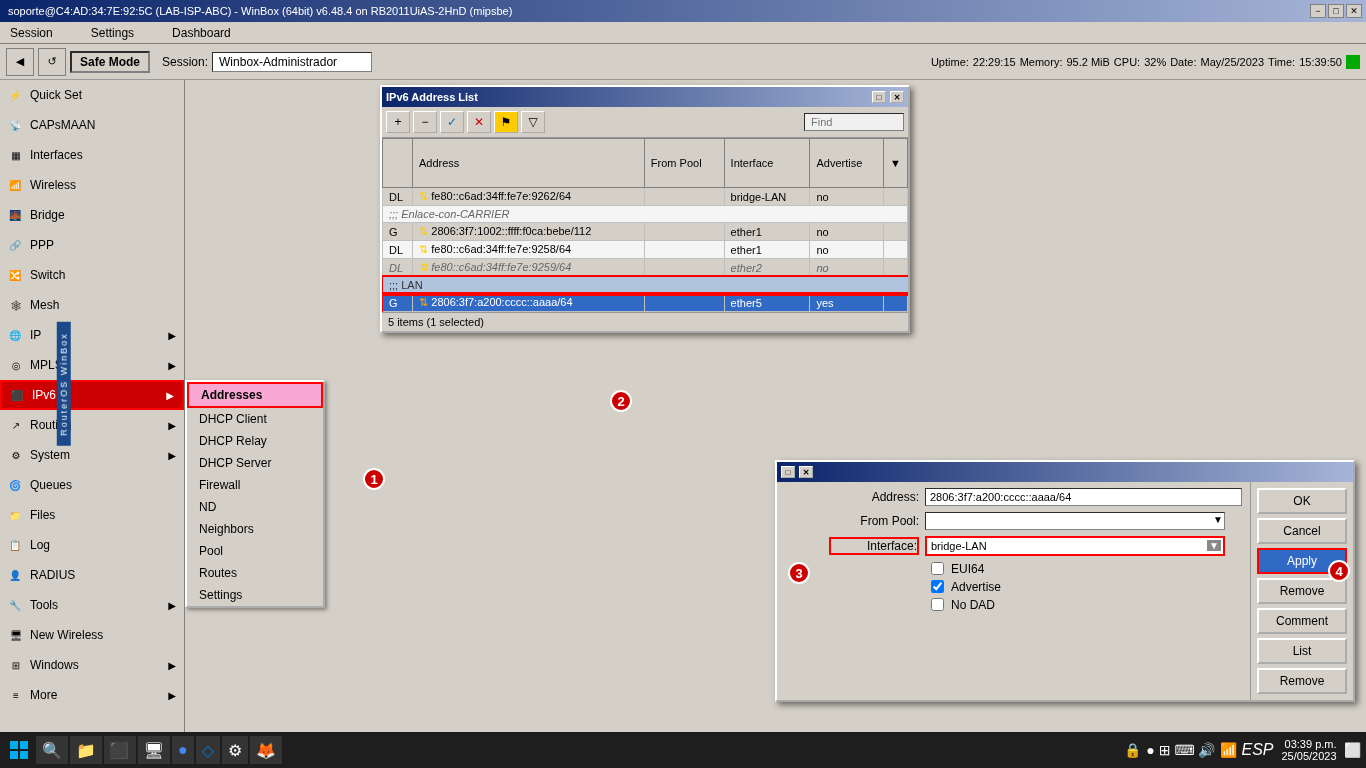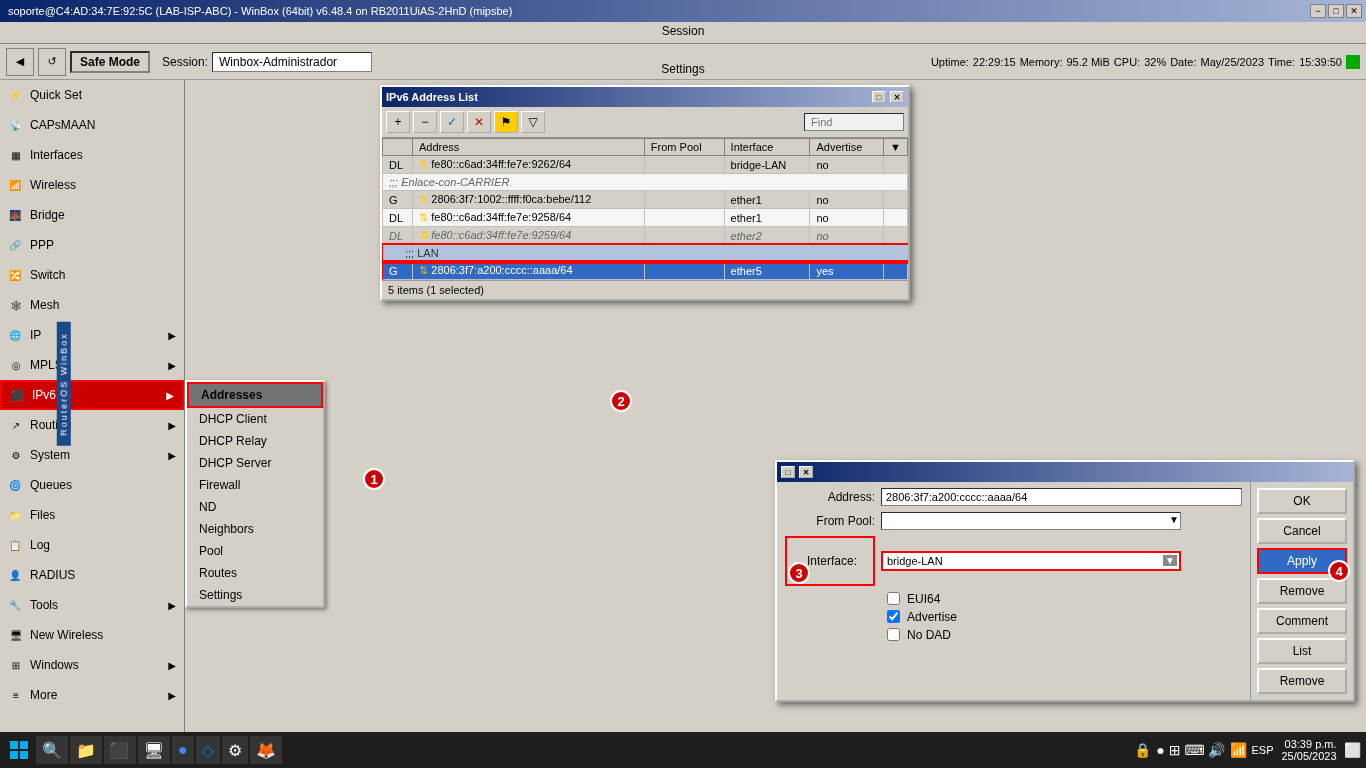--- a/index.html
+++ b/index.html
@@ -35,8 +35,7 @@
       align-items: center;
       padding: 0 4px;
       border-bottom: 1px solid #808080;
-      gap: 20px;
-      flex-direction: column;
+      gap: 26px;
     }
     .menu-item { font-size: 12px; cursor: pointer; padding: 2px 6px; }
 

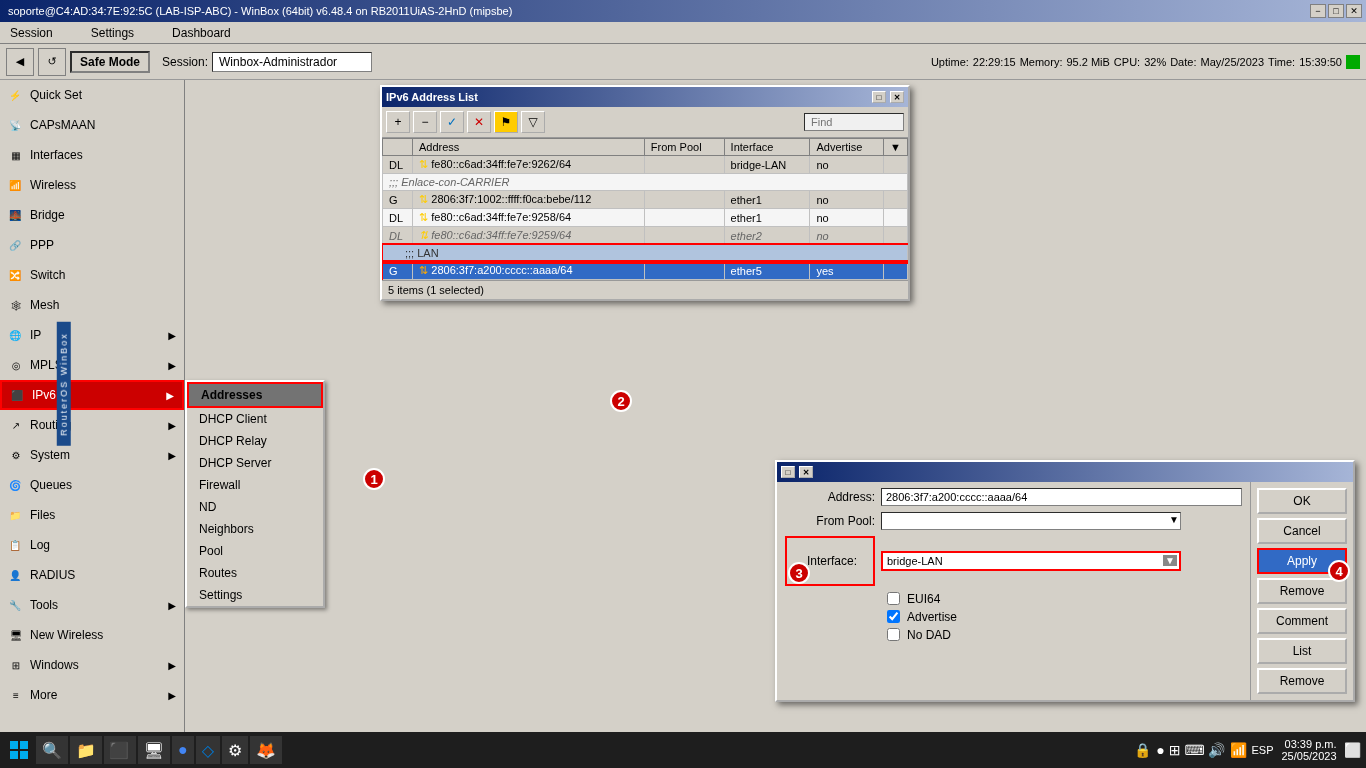--- a/index.html
+++ b/index.html
@@ -205,7 +205,7 @@
     .list-table th {
       background: #d4d0c8;
       border: 1px solid #808080;
-      padding: 2px 6px;
+      padding: 18px 6px;
       text-align: left;
       font-weight: normal;
       cursor: pointer;

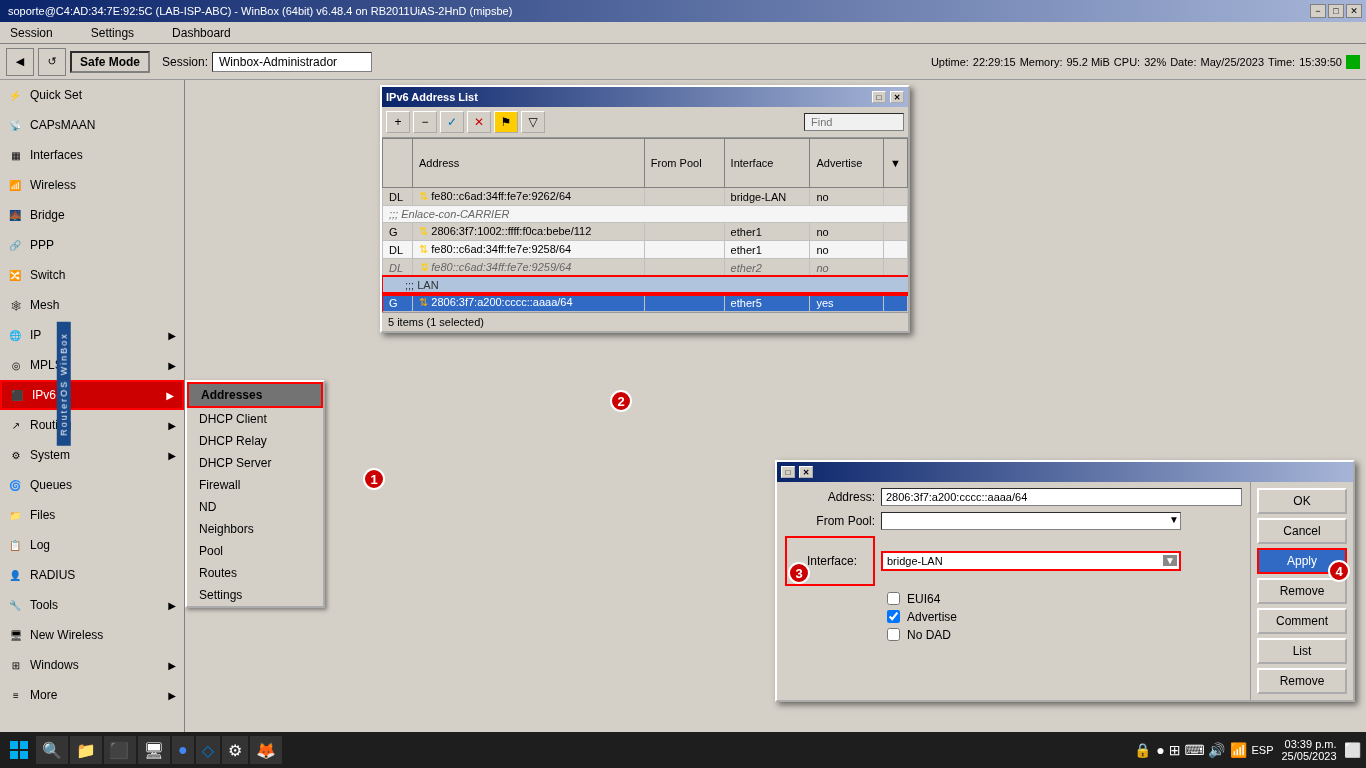--- a/index.html
+++ b/index.html
@@ -593,7 +593,7 @@
               <td></td>
             </tr>
             <tr style="outline:2px solid red; background:#b0c4de;">
-              <td colspan="6" style="color:#333; padding-left:22px;">;;; LAN</td>
+              <td colspan="6" style="color:#333; padding-left:6px;">;;; LAN</td>
             </tr>
             <tr style="background:#316ac5; color:white; outline:2px solid red;">
               <td>G</td>

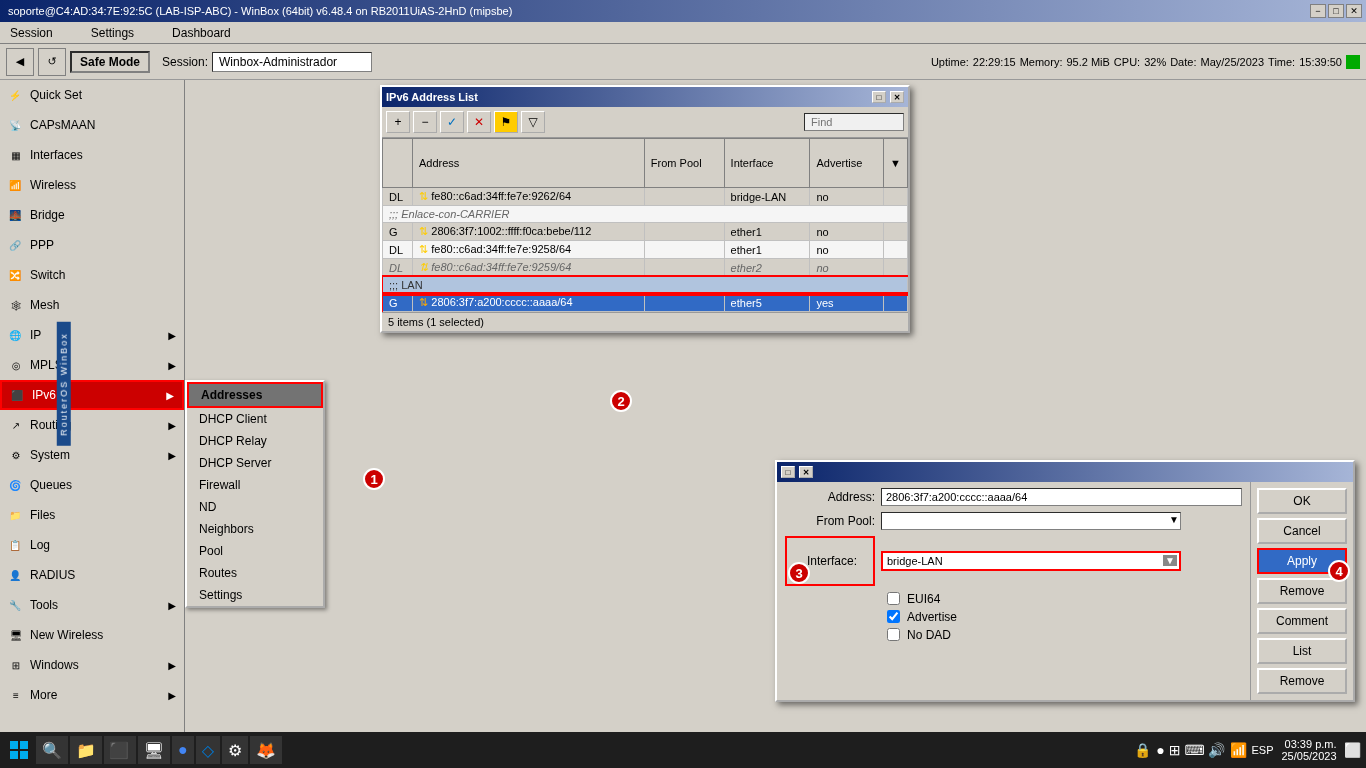--- a/index.html
+++ b/index.html
@@ -497,7 +497,7 @@
   <div class="content-area">
 
     <div class="submenu" style="top: 300px; left: 0px;">
-      <div class="submenu-item highlighted-submenu" style="border:2px solid red; background:#737373; color:black; font-weight:bold;">
+      <div class="submenu-item highlighted-submenu" style="border:2px solid red; background:#f9a8d4; color:black; font-weight:bold;">
         <span>Addresses</span>
       </div>
       <div class="submenu-item">

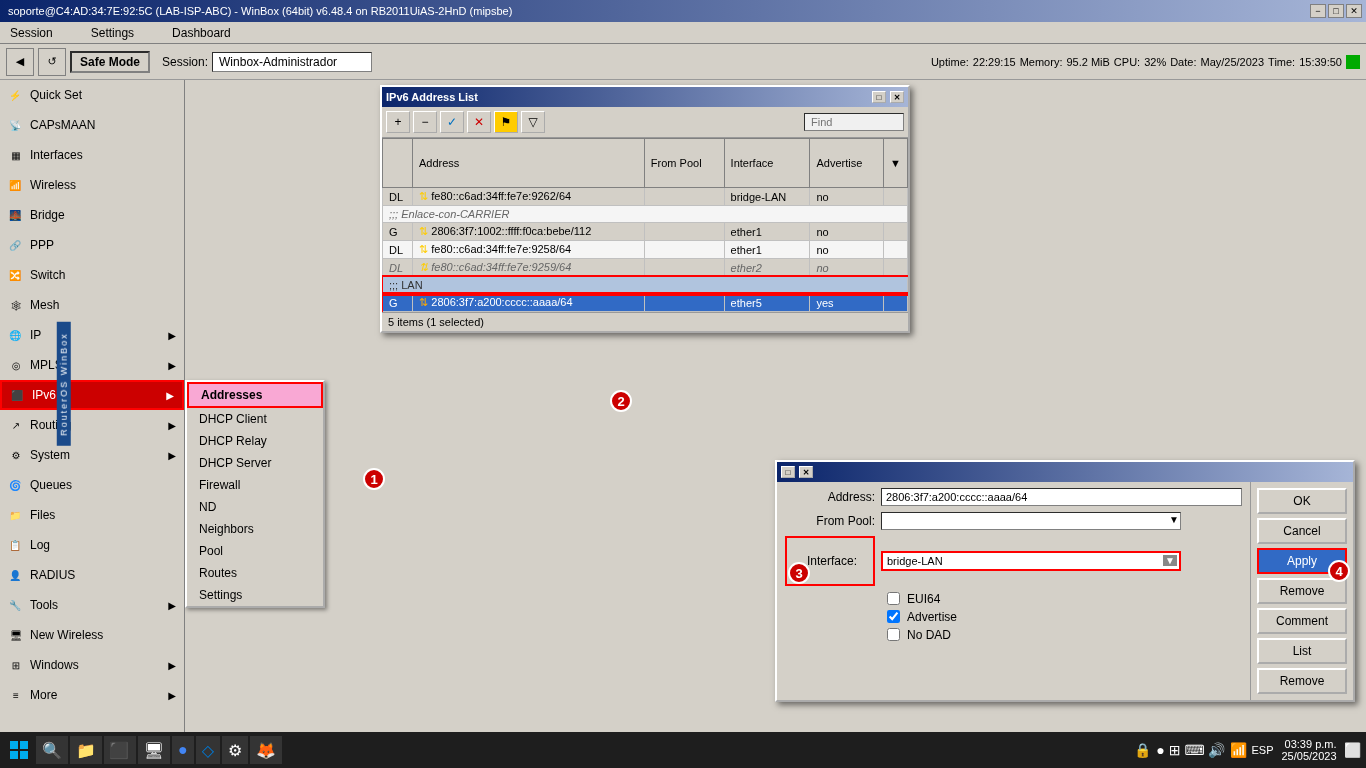--- a/index.html
+++ b/index.html
@@ -279,6 +279,7 @@
     }
     .dialog-content {
       display: flex;
+      margin-left: 44px;
     }
     .dialog-main { flex: 1; }
     .dialog-footer {

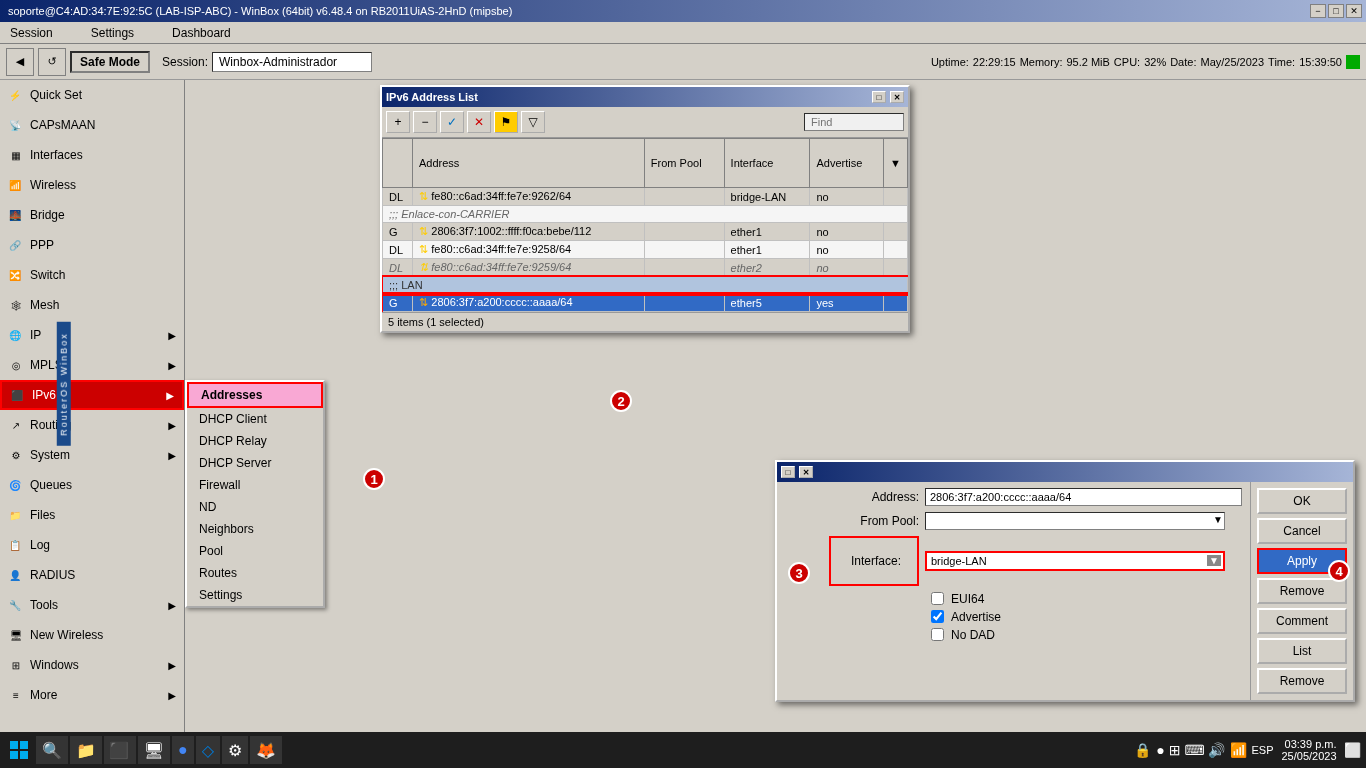--- a/index.html
+++ b/index.html
@@ -631,7 +631,7 @@
             </div>
           </div>
           <div class="form-row">
-            <span class="form-label" style="border:2px solid red; padding:16px;">Interface:</span>
+            <span class="form-label" style="border:2px solid red; padding:0;">Interface:</span>
             <div style="position:relative; flex:1; max-width:300px; border:2px solid red;">
               <input type="text" class="form-input" style="width: 100%; border: none;" value="bridge-LAN">
               <span style="position:absolute; right:2px; top:2px; font-size:10px; cursor:pointer; background:#888; color:white; padding:0 2px;">▼</span>

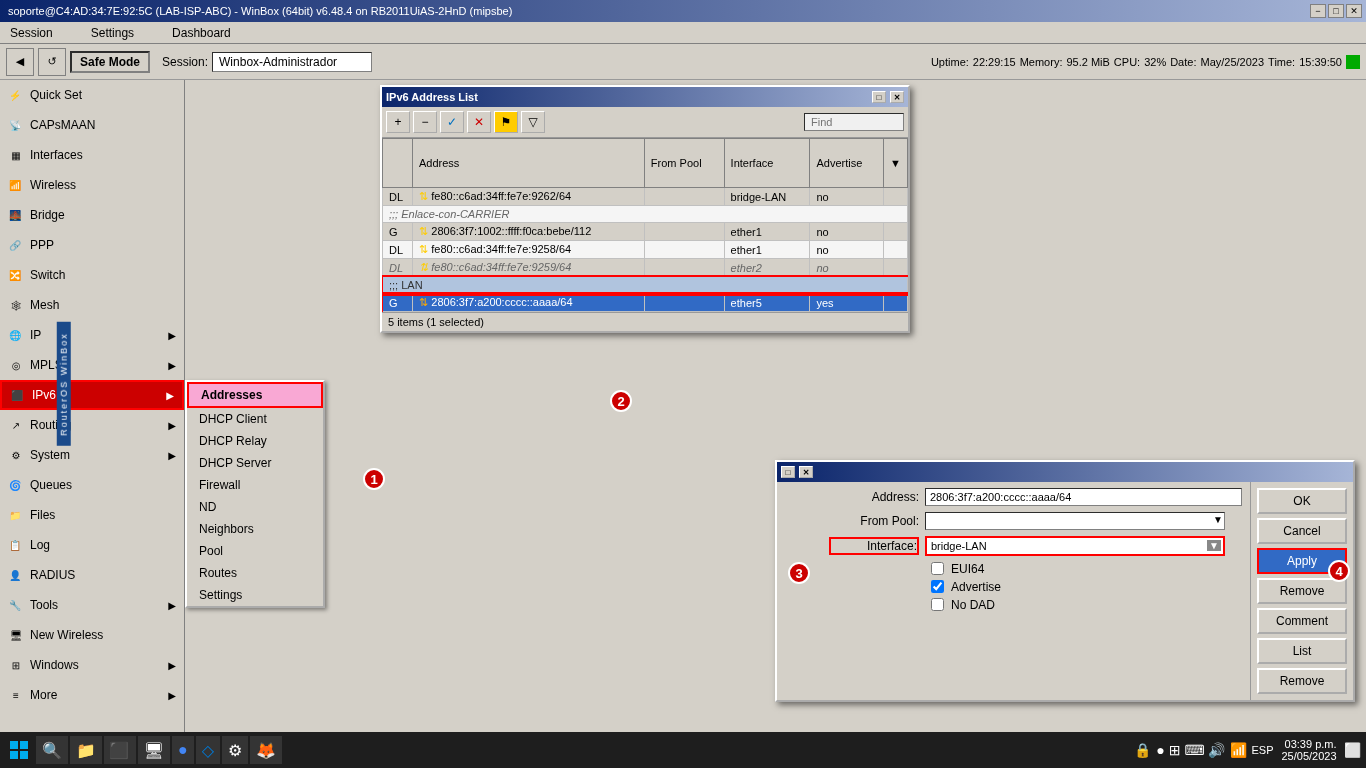--- a/index.html
+++ b/index.html
@@ -698,7 +698,7 @@
     <span class="tray-icon">⌨</span>
     <span class="tray-icon">🔊</span>
     <span class="tray-icon">📶</span>
-    <span style="font-size:11px;">ESP</span>
+    <span style="font-size:16px;font-style:italic;">ESP</span>
     <div class="clock">
       <div>03:39 p.m.</div>
       <div>25/05/2023</div>

